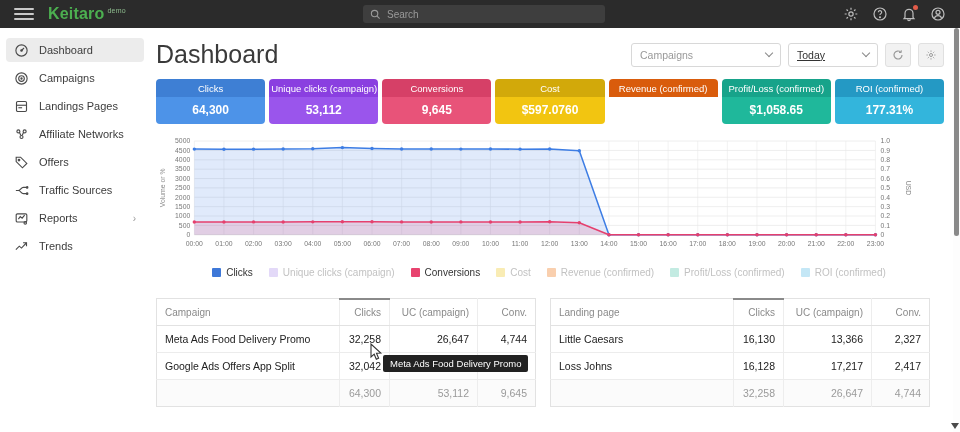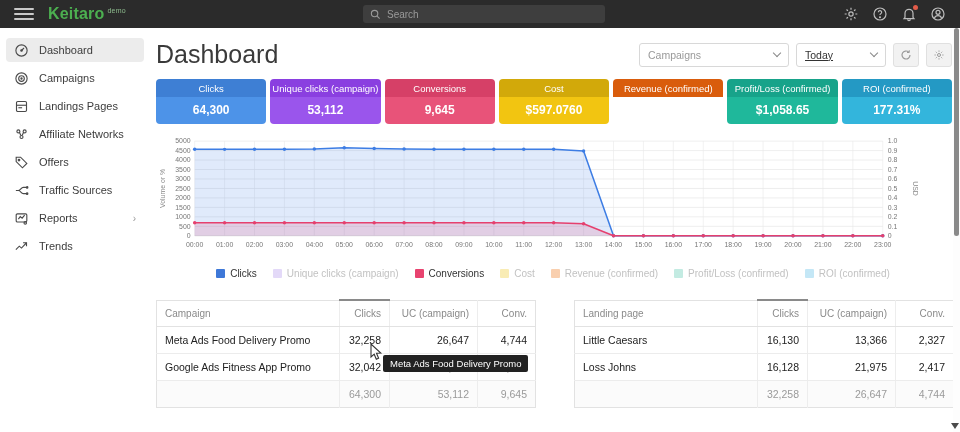--- a/index.html
+++ b/index.html
@@ -67,7 +67,7 @@
   .legend-swatch { width:9px; height:9px; border-radius:1px; display:inline-block; }
 
   
-  .tables { display:flex; gap:38px; padding:18px 0 0 4px; }
+  .tables { display:flex; gap:14px; padding:18px 0 0 4px; }
   .data-table { width:380px; border-collapse:collapse; font-size:10.5px; border:1px solid #e2e2e2; }
   .data-table th { font-weight:normal; color:#8a8a8a; font-size:10px; text-align:left;
     padding:7px 8px; border-bottom:1px solid #e2e2e2; background:#fff; cursor:pointer; }

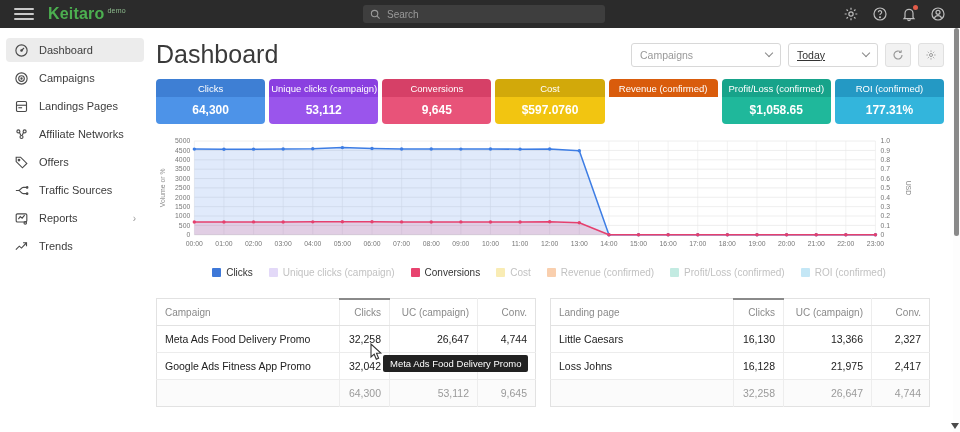--- a/index.html
+++ b/index.html
@@ -474,7 +474,7 @@
             <td class="num">4,744</td>
           </tr>
           <tr>
-            <td>Google Ads Fitness App Promo</td>
+            <td>Google Ads Offers App Split</td>
             <td class="num">32,042</td>
             <td class="num">26,465</td>
             <td class="num">4,901</td>

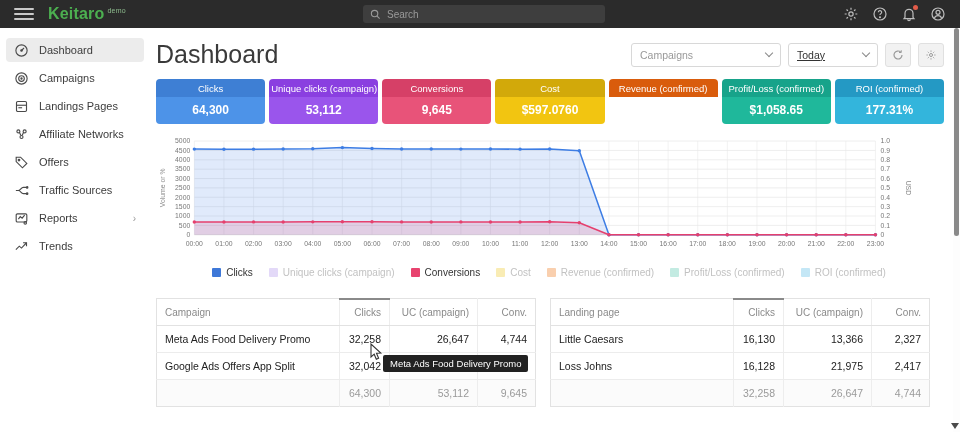--- a/index.html
+++ b/index.html
@@ -513,7 +513,7 @@
           <tr>
             <td>Loss Johns</td>
             <td class="num">16,128</td>
-            <td class="num">21,975</td>
+            <td class="num">17,217</td>
             <td class="num">2,417</td>
           </tr>
           <tr class="total">

